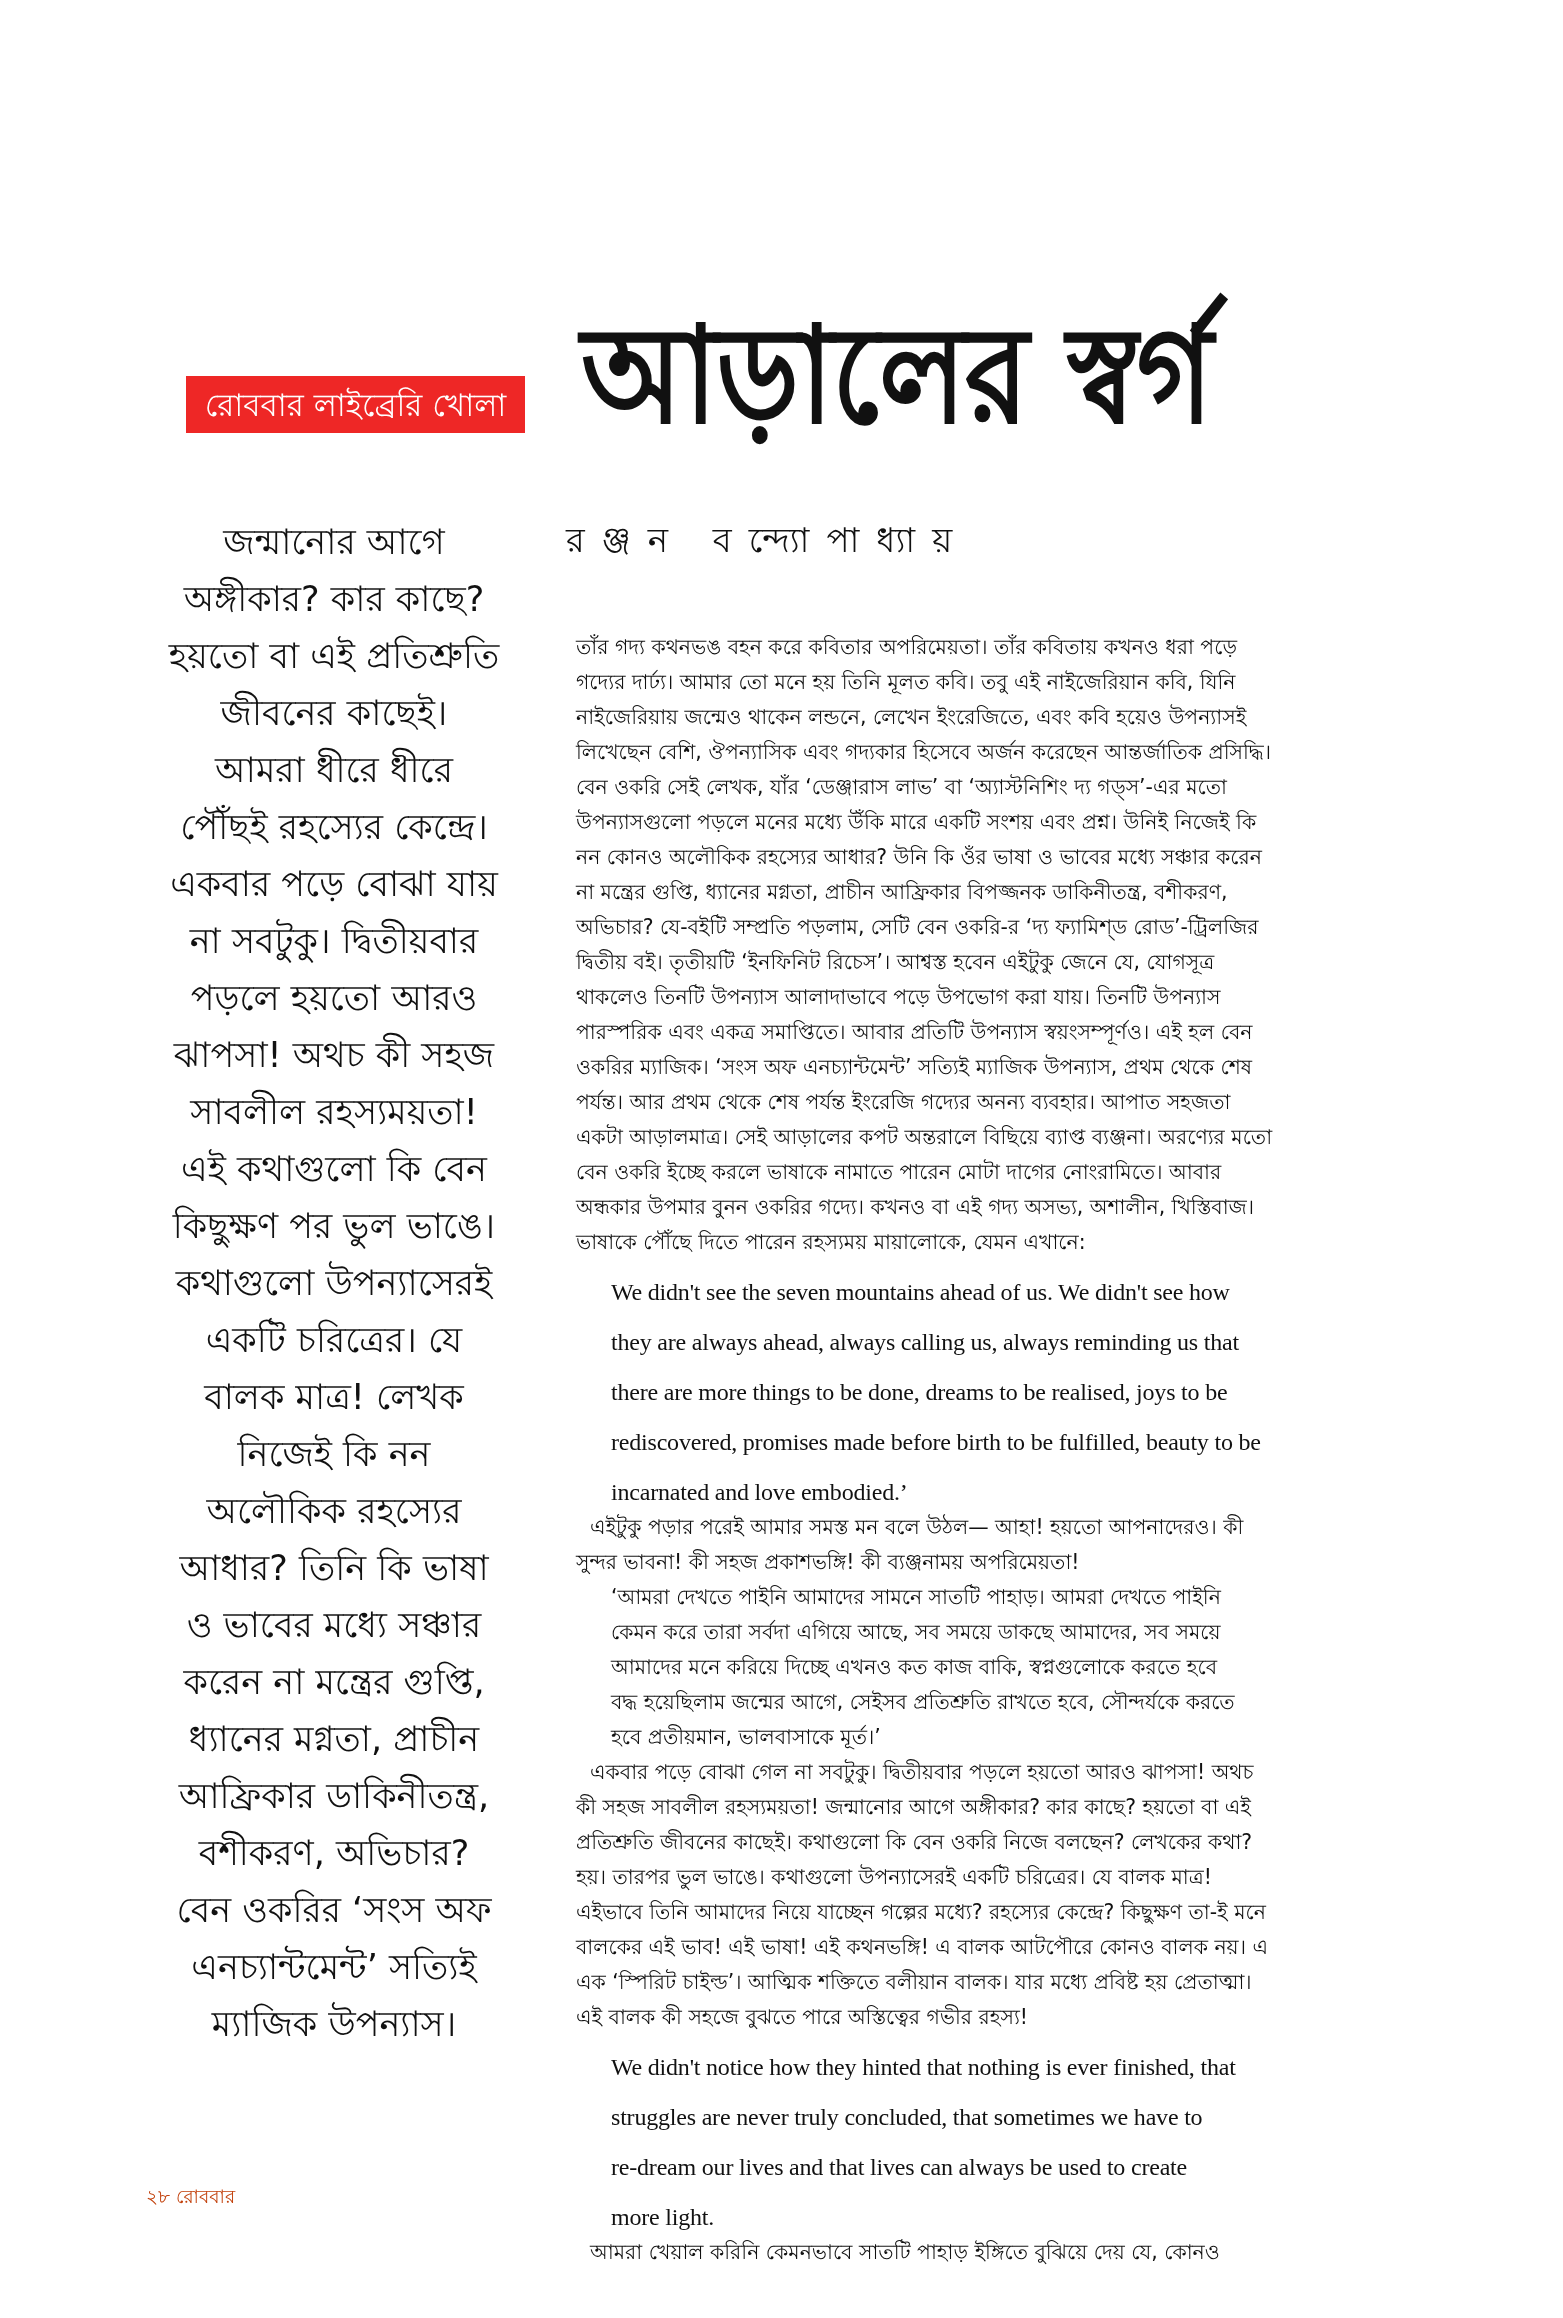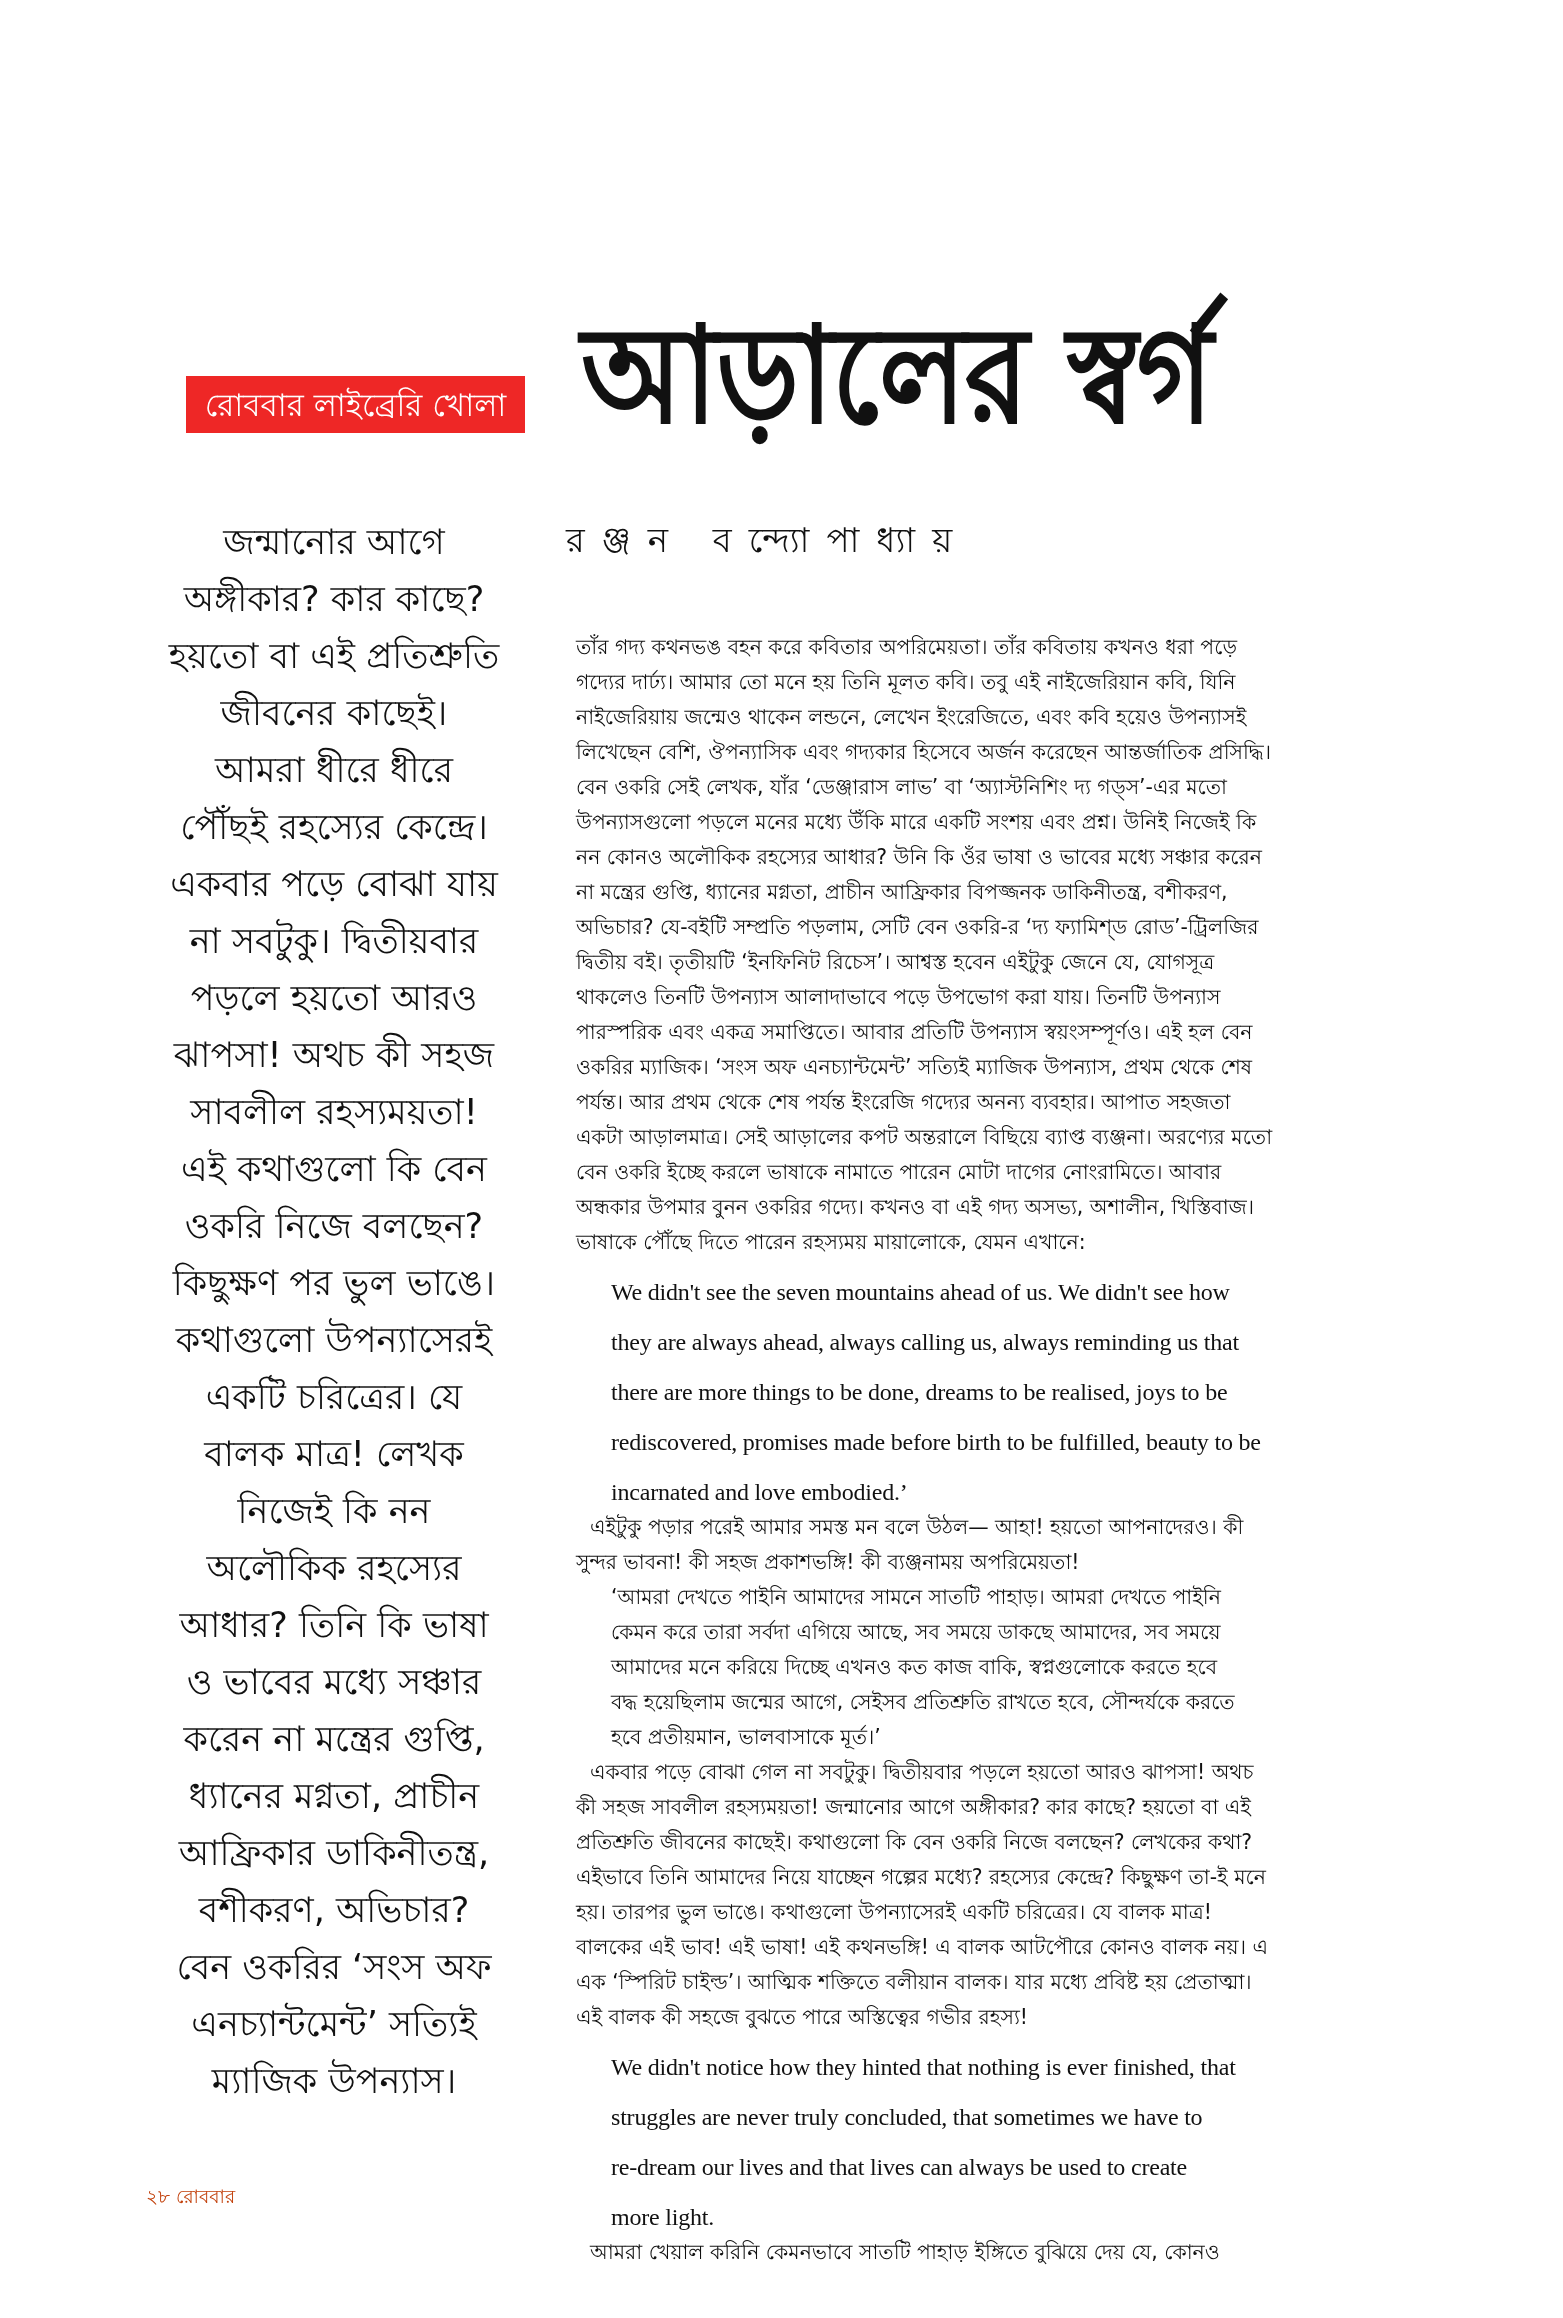--- a/index.html
+++ b/index.html
@@ -136,7 +136,6 @@
       <span class="pq-line">ঝাপসা! অথচ কী সহজ</span>
       <span class="pq-line">সাবলীল রহস্যময়তা!</span>
       <span class="pq-line">এই কথাগুলো কি বেন</span>
-      <span class="pq-line">ওকরি নিজে বলছেন?</span>
       <span class="pq-line">কিছুক্ষণ পর ভুল ভাঙে।</span>
       <span class="pq-line">কথাগুলো উপন্যাসেরই</span>
       <span class="pq-line">একটি চরিত্রের। যে</span>

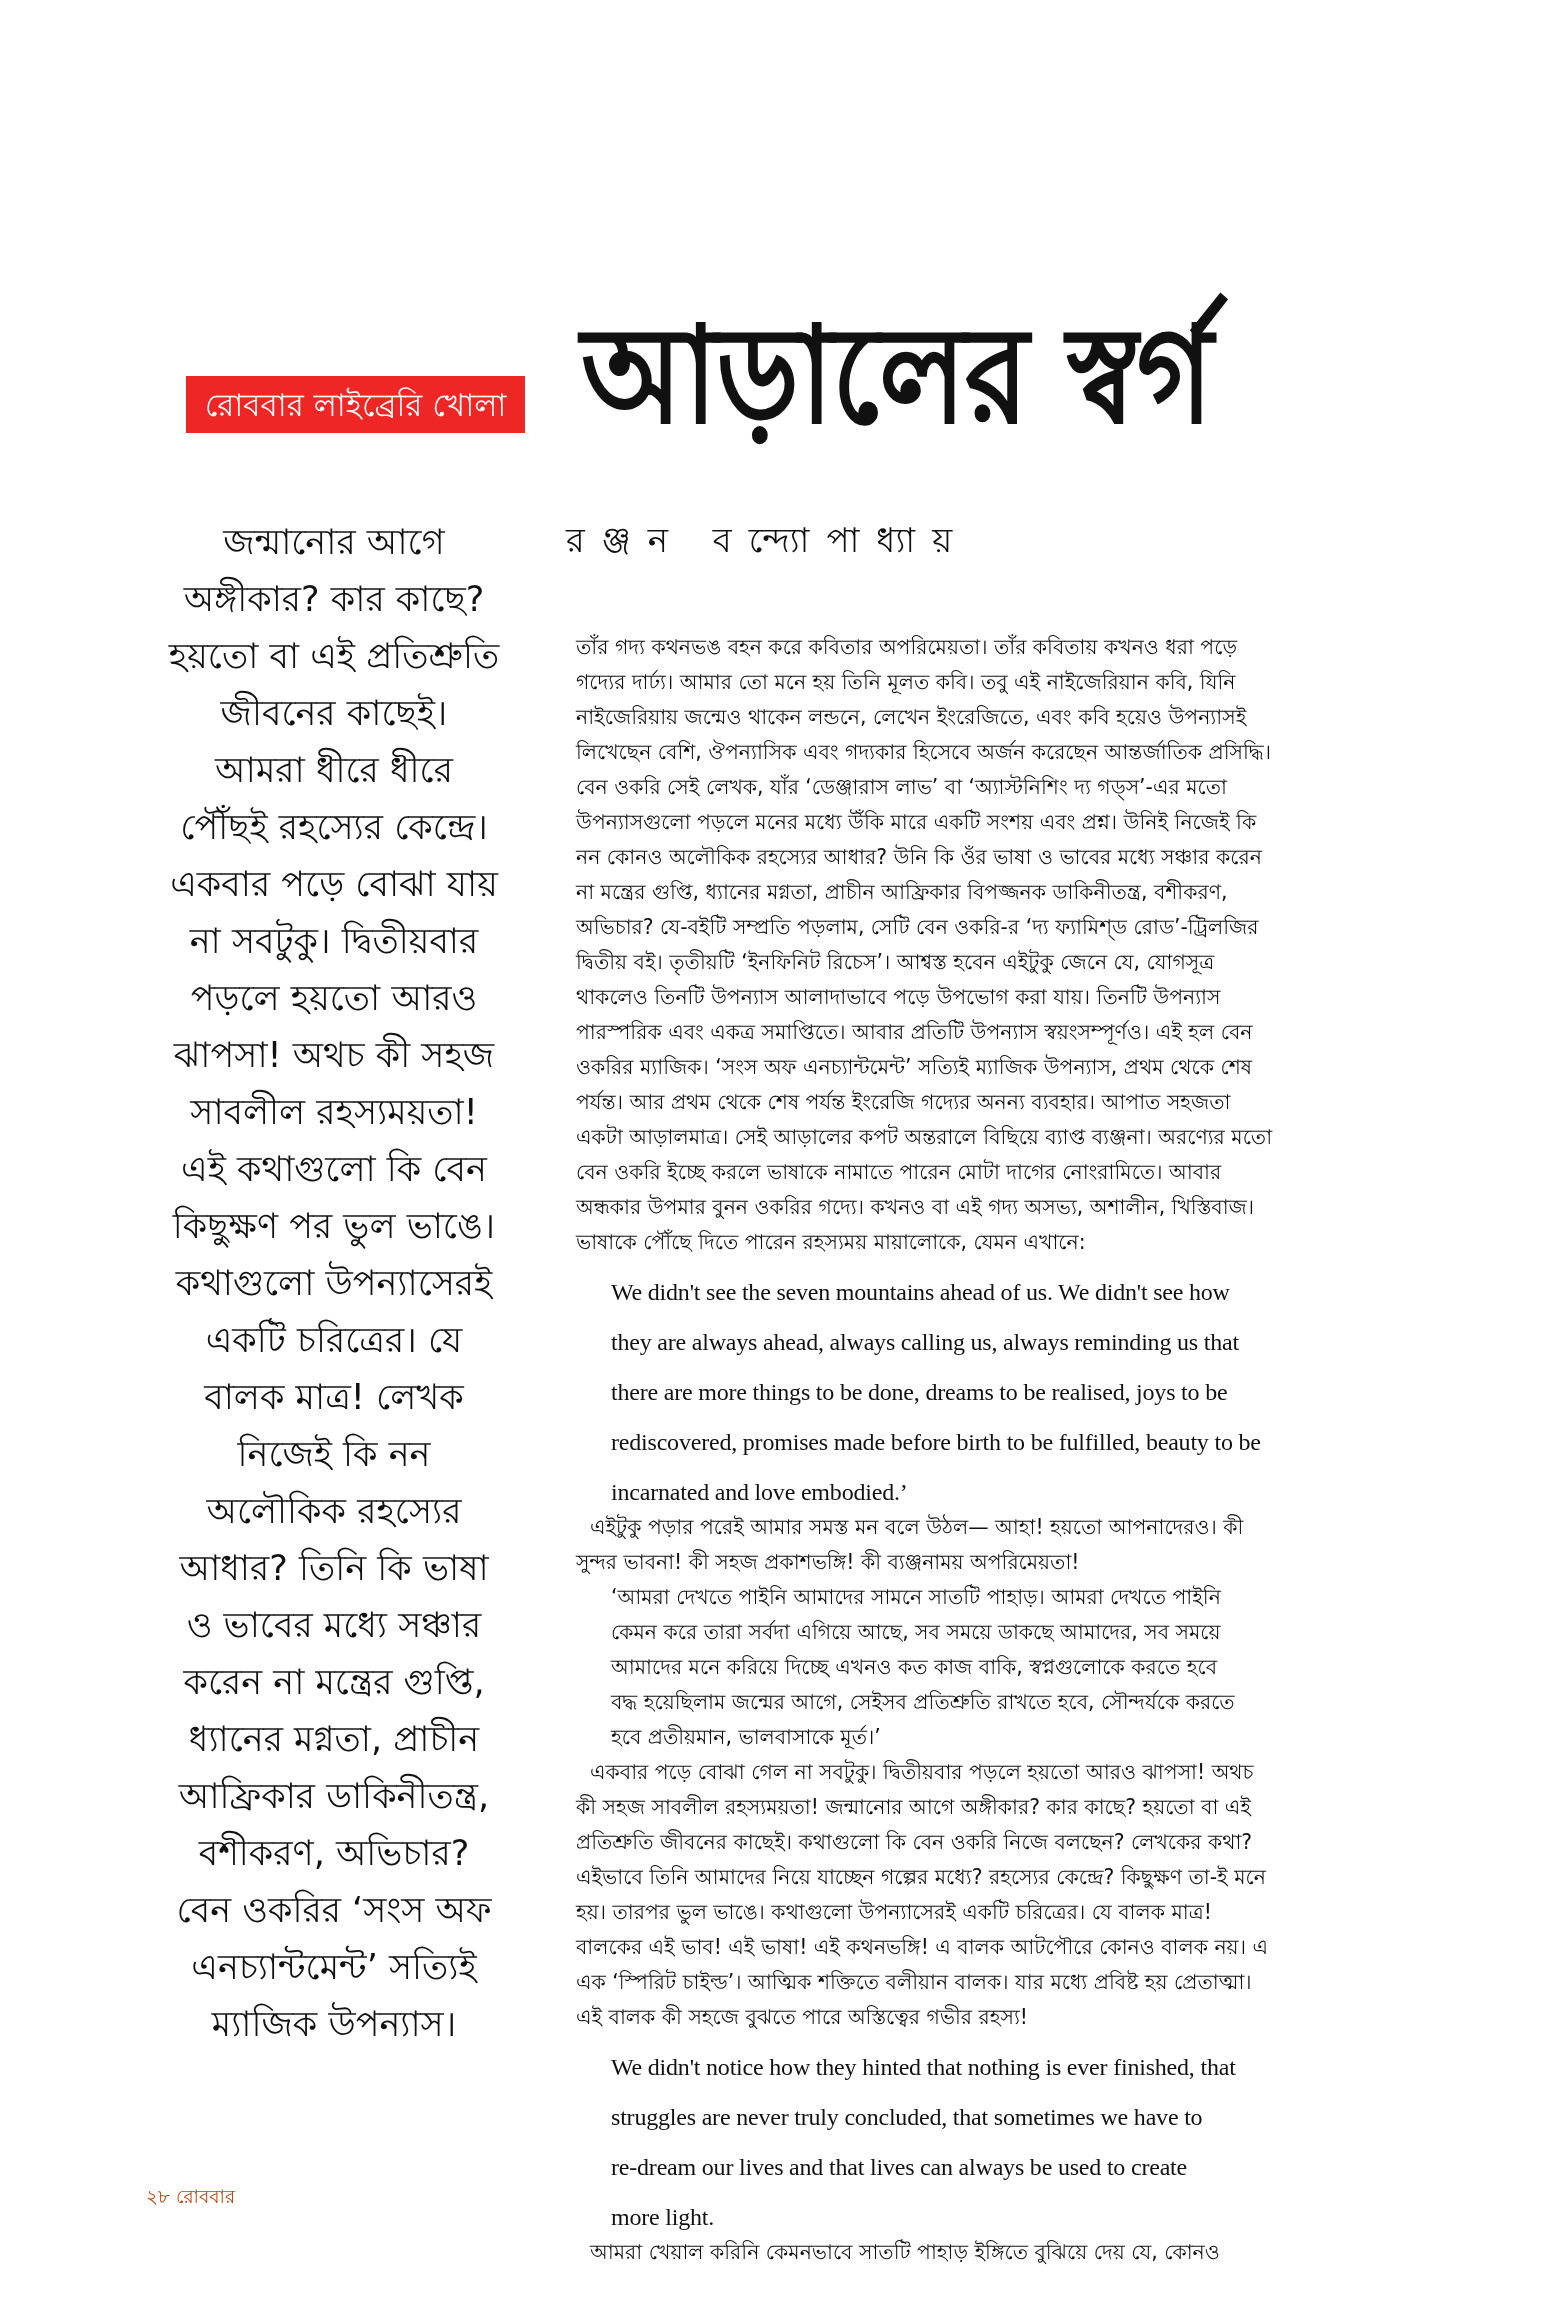--- a/index.html
+++ b/index.html
@@ -187,8 +187,8 @@
       <span class="line para-start">একবার পড়ে বোঝা গেল না সবটুকু। দ্বিতীয়বার পড়লে হয়তো আরও ঝাপসা! অথচ</span>
       <span class="line">কী সহজ সাবলীল রহস্যময়তা! জন্মানোর আগে অঙ্গীকার? কার কাছে? হয়তো বা এই</span>
       <span class="line">প্রতিশ্রুতি জীবনের কাছেই। কথাগুলো কি বেন ওকরি নিজে বলছেন? লেখকের কথা?</span>
+      <span class="line">হয়। তারপর ভুল ভাঙে। কথাগুলো উপন্যাসেরই একটি চরিত্রের। যে বালক মাত্র!</span>
       <span class="line">এইভাবে তিনি আমাদের নিয়ে যাচ্ছেন গল্পের মধ্যে? রহস্যের কেন্দ্রে? কিছুক্ষণ তা-ই মনে</span>
-      <span class="line">হয়। তারপর ভুল ভাঙে। কথাগুলো উপন্যাসেরই একটি চরিত্রের। যে বালক মাত্র!</span>
       <span class="line">বালকের এই ভাব! এই ভাষা! এই কথনভঙ্গি! এ বালক আটপৌরে কোনও বালক নয়। এ</span>
       <span class="line">এক ‘স্পিরিট চাইল্ড’। আত্মিক শক্তিতে বলীয়ান বালক। যার মধ্যে প্রবিষ্ট হয় প্রেতাত্মা।</span>
       <span class="line">এই বালক কী সহজে বুঝতে পারে অস্তিত্বের গভীর রহস্য!</span>

